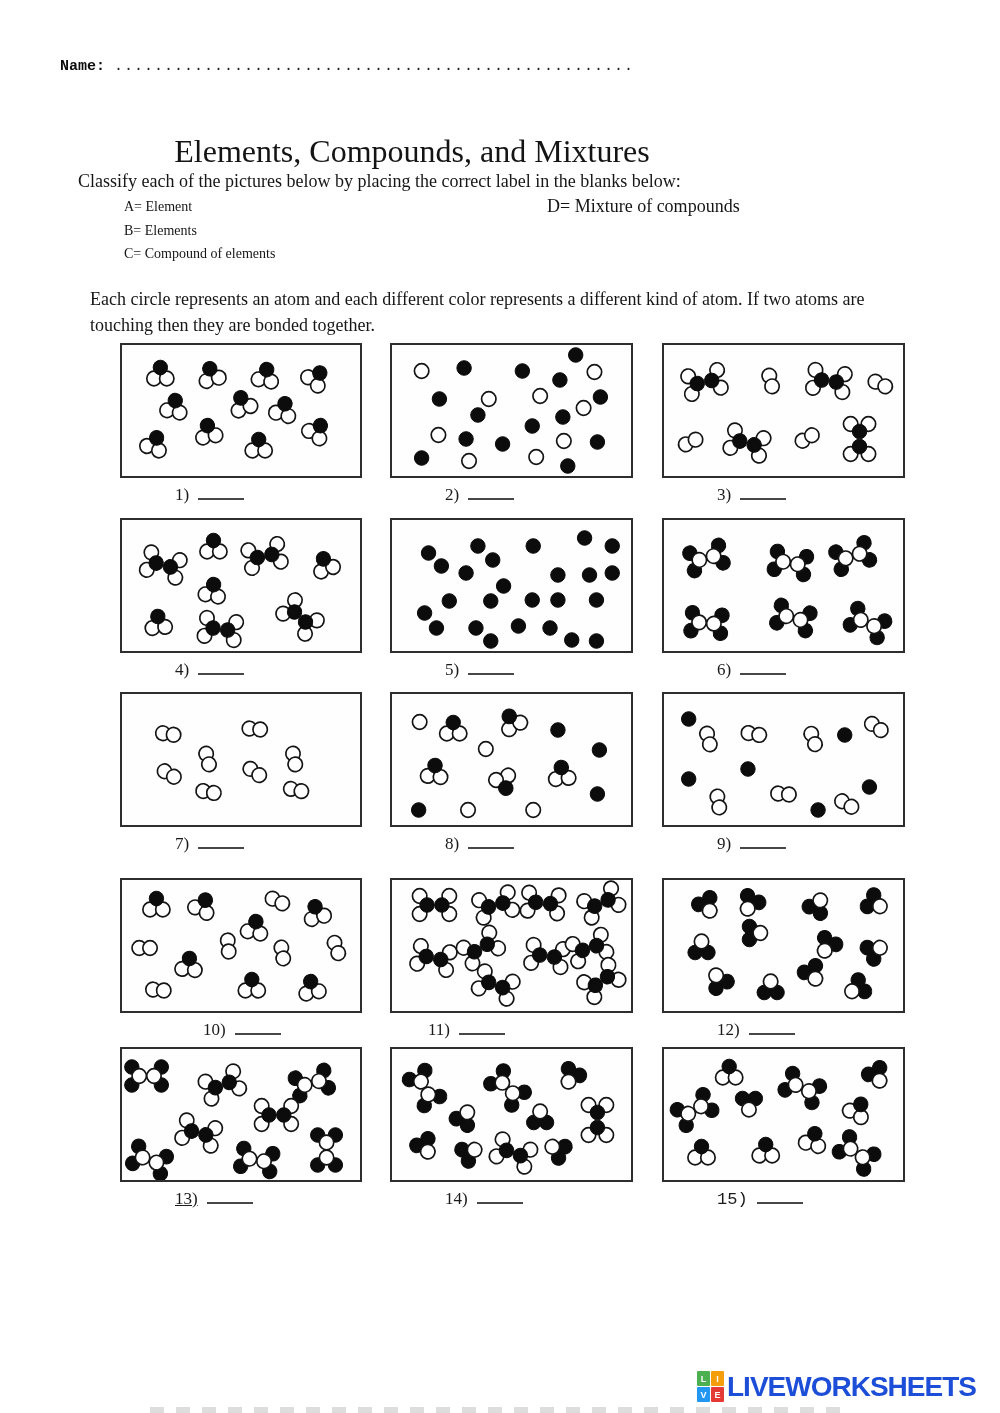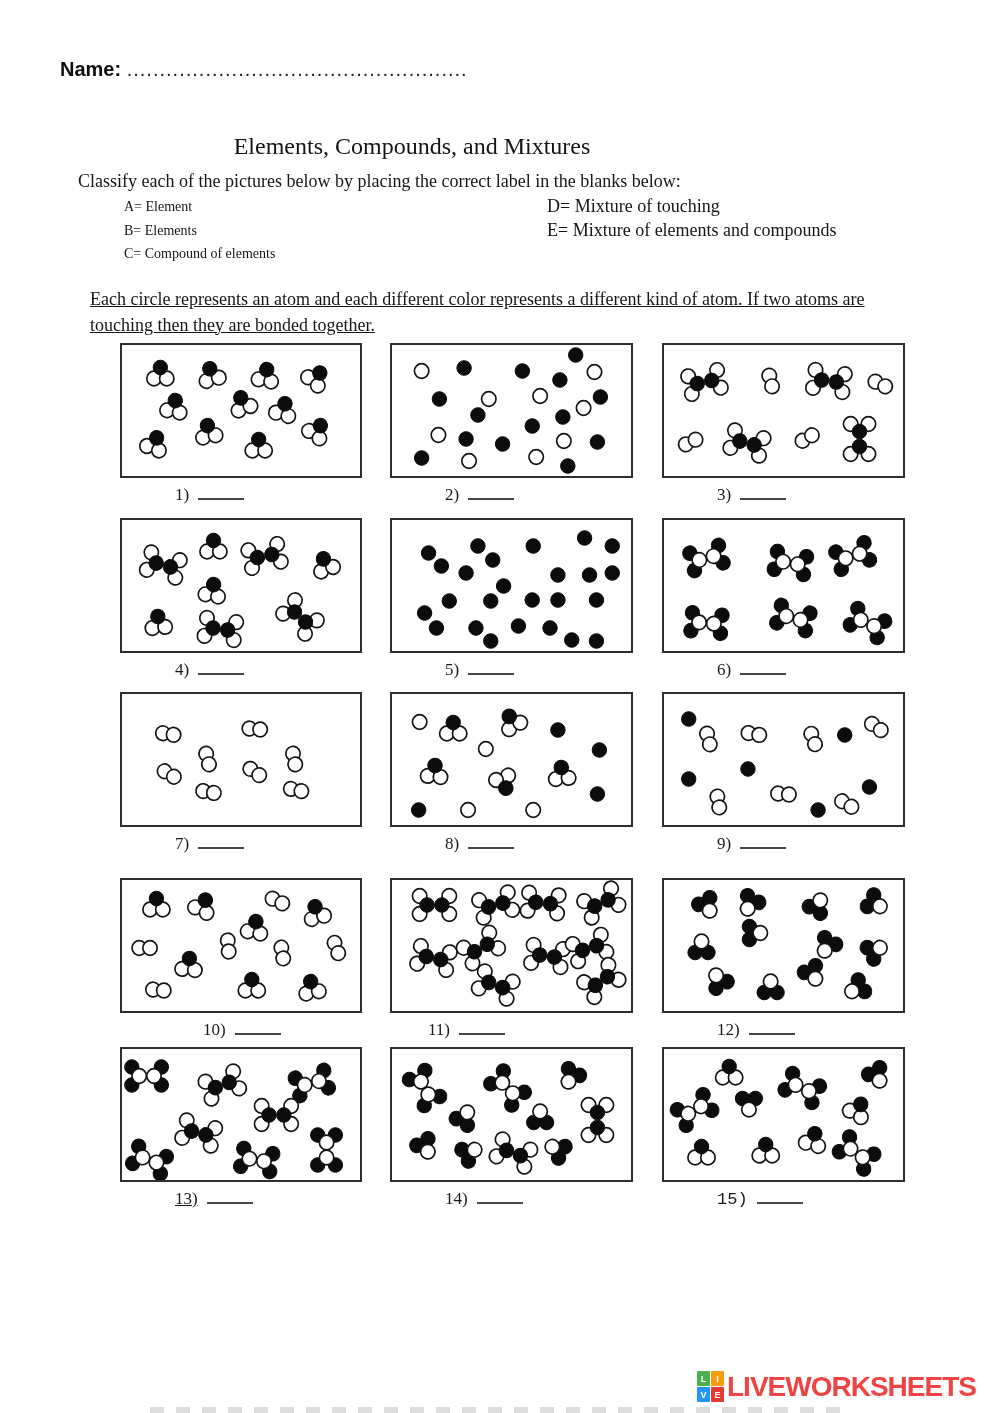--- a/index.html
+++ b/index.html
@@ -8,7 +8,7 @@
     font-family:"Liberation Serif", serif;color:#151515;overflow:hidden;
   }
   
-  .name-row{position:absolute;left:60px;top:58px;font-family:Liberation Sans, sans-serif;font-size:20px;color:#0d0d0d;}
+  .name-row{position:absolute;left:60px;top:58px;font-family:Liberation Mono, monospace;font-size:15px;color:#0d0d0d;}
   .name-label{font-weight:700;}
   .name-dots{letter-spacing:1px;color:#222;}
   .title{position:absolute;left:0;top:133px;width:824px;text-align:center;font-size:24px;color:#141414;}

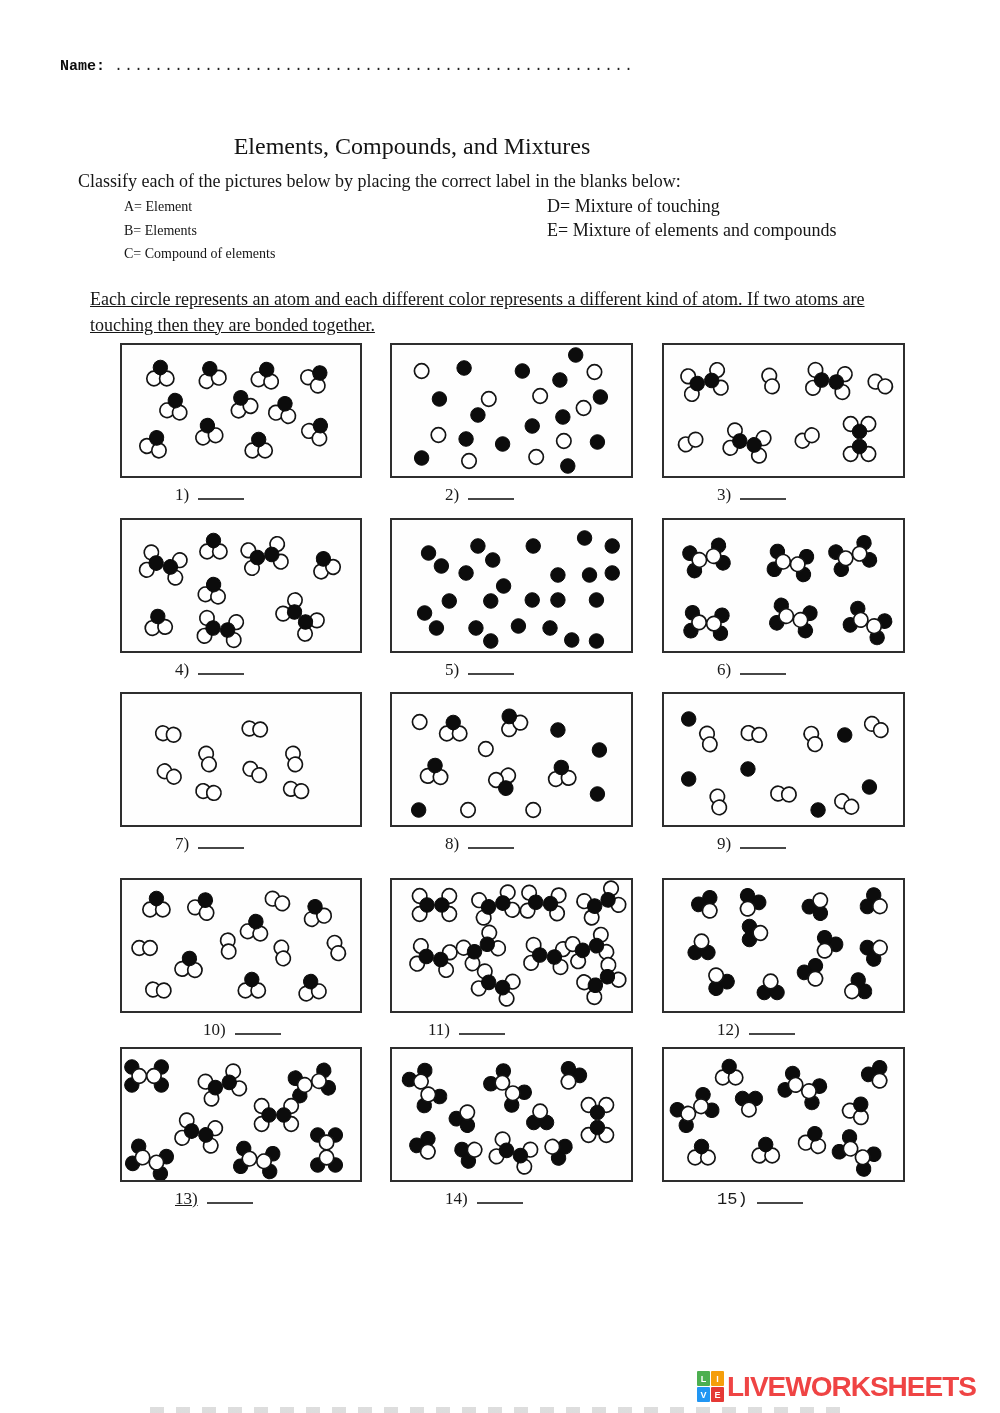--- a/index.html
+++ b/index.html
@@ -11,7 +11,7 @@
   .name-row{position:absolute;left:60px;top:58px;font-family:Liberation Mono, monospace;font-size:15px;color:#0d0d0d;}
   .name-label{font-weight:700;}
   .name-dots{letter-spacing:1px;color:#222;}
-  .title{position:absolute;left:0;top:133px;width:824px;text-align:center;font-size:24px;color:#141414;}
+  .title{position:absolute;left:0;top:133px;width:824px;text-align:center;font-size:32px;color:#141414;}
   .instruction{position:absolute;left:78px;top:171px;font-size:18px;color:#161616;}
   .options-left{position:absolute;left:124px;top:195px;font-size:14px;line-height:23.5px;}
   .options-right{position:absolute;left:547px;top:195px;font-size:18px;line-height:23.5px;}

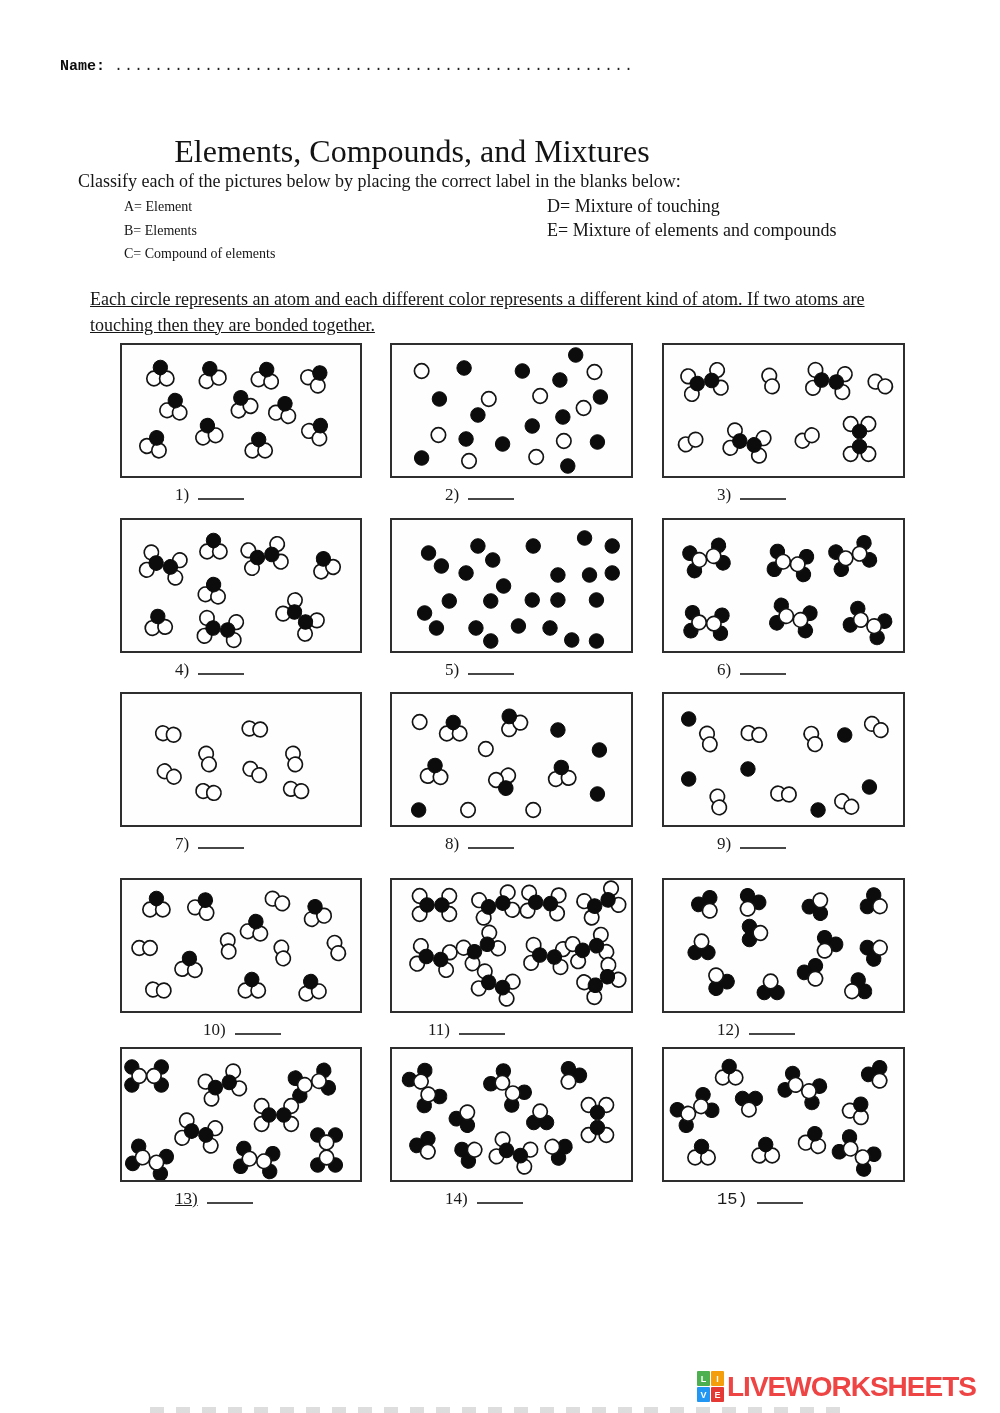--- a/index.html
+++ b/index.html
@@ -49,7 +49,7 @@
   <div>C= Compound of elements</div>
 </div>
 <div class="options-right">
-  <div>D= Mixture of touching</div>
+  <div>D= Mixture of compounds</div>
   <div>E= Mixture of elements and compounds</div>
 </div>
 

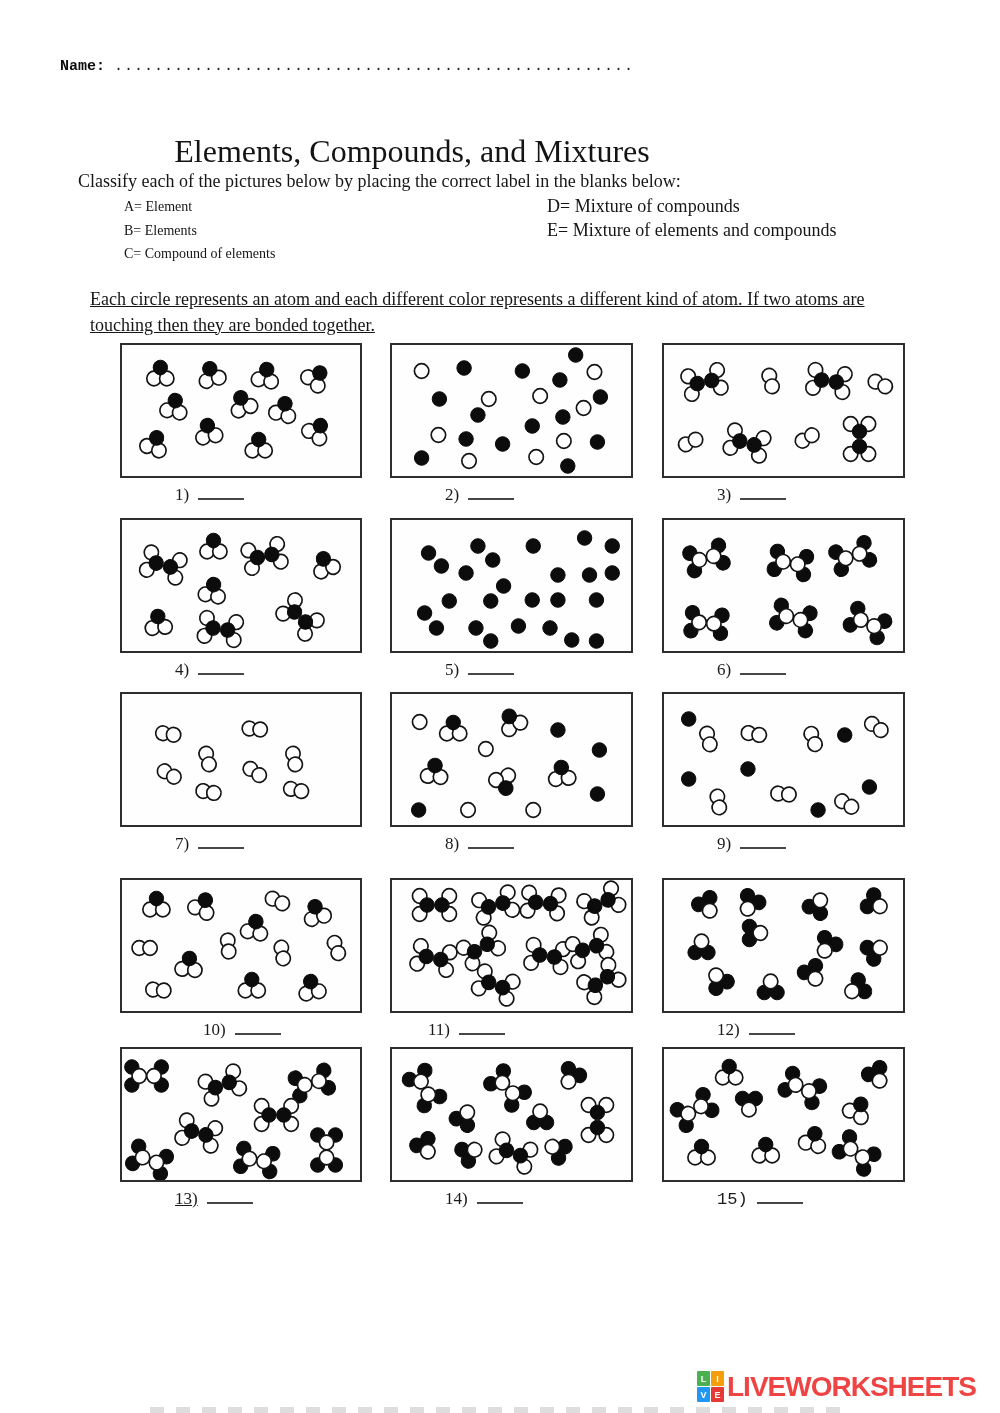--- a/index.html
+++ b/index.html
@@ -50,7 +50,6 @@
 </div>
 <div class="options-right">
   <div>D= Mixture of compounds</div>
-  <div>E= Mixture of elements and compounds</div>
 </div>
 
 <div class="note">Each circle represents an atom and each different color represents a different kind of atom.  If two atoms are touching then they are bonded together.</div>

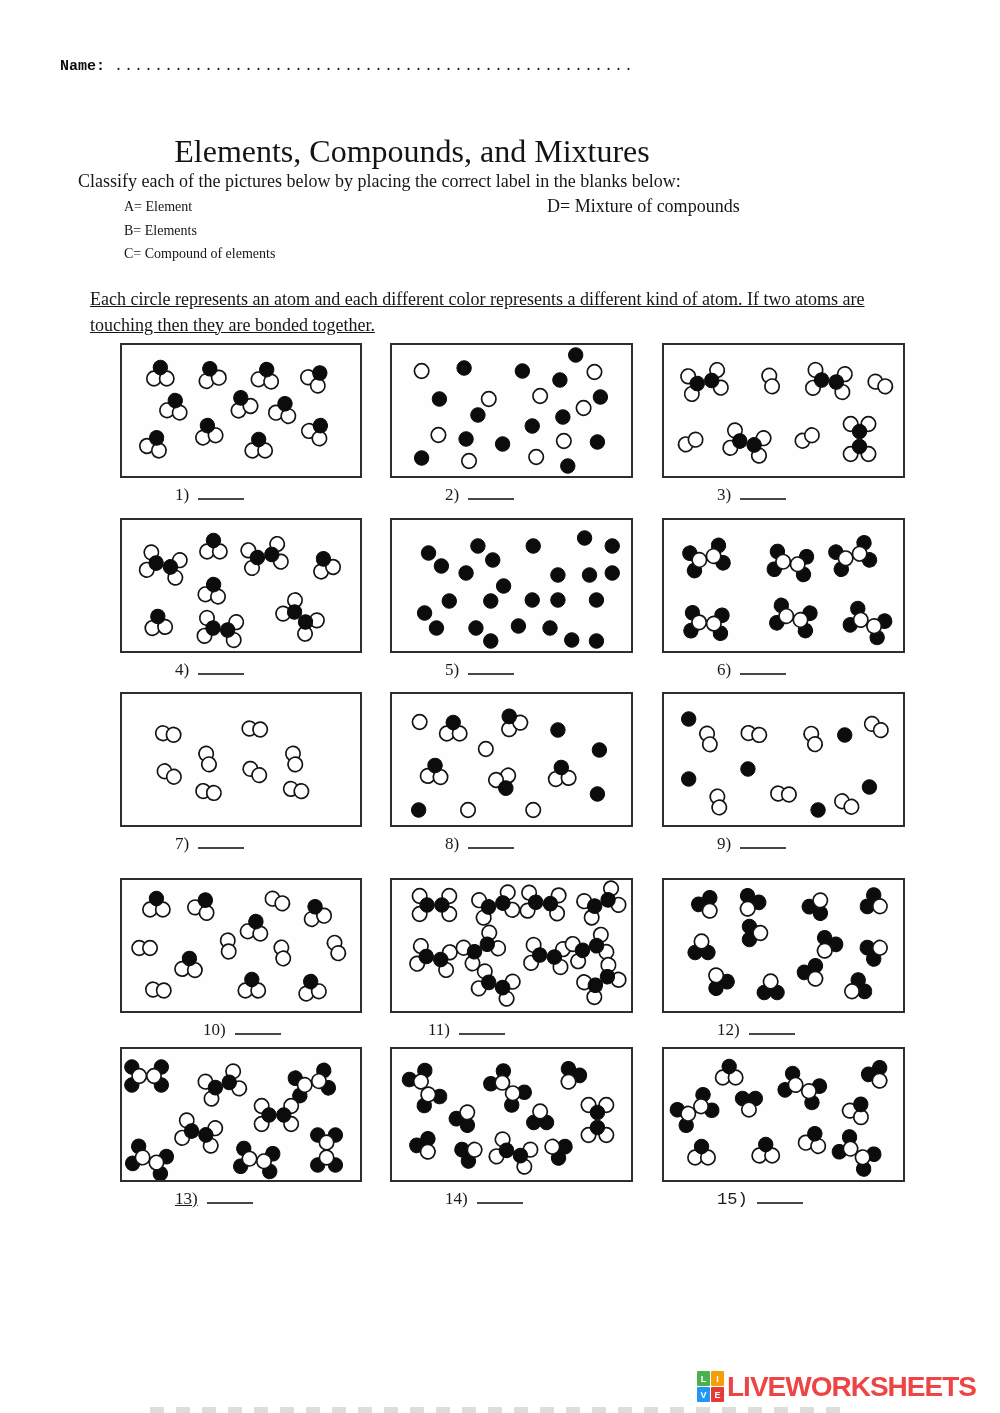--- a/index.html
+++ b/index.html
@@ -15,7 +15,7 @@
   .instruction{position:absolute;left:78px;top:171px;font-size:18px;color:#161616;}
   .options-left{position:absolute;left:124px;top:195px;font-size:14px;line-height:23.5px;}
   .options-right{position:absolute;left:547px;top:195px;font-size:18px;line-height:23.5px;}
-  .note{position:absolute;left:90px;top:287px;width:840px;font-size:18px;line-height:25.5px;color:#161616;text-decoration:underline;}
+  .note{position:absolute;left:90px;top:287px;width:840px;font-size:18px;line-height:25.5px;color:#161616;}
   
   .box{position:absolute;border:2px solid #2e2e2e;background:#fefefe;box-sizing:border-box;}
   .box svg{display:block;width:100%;height:100%;}

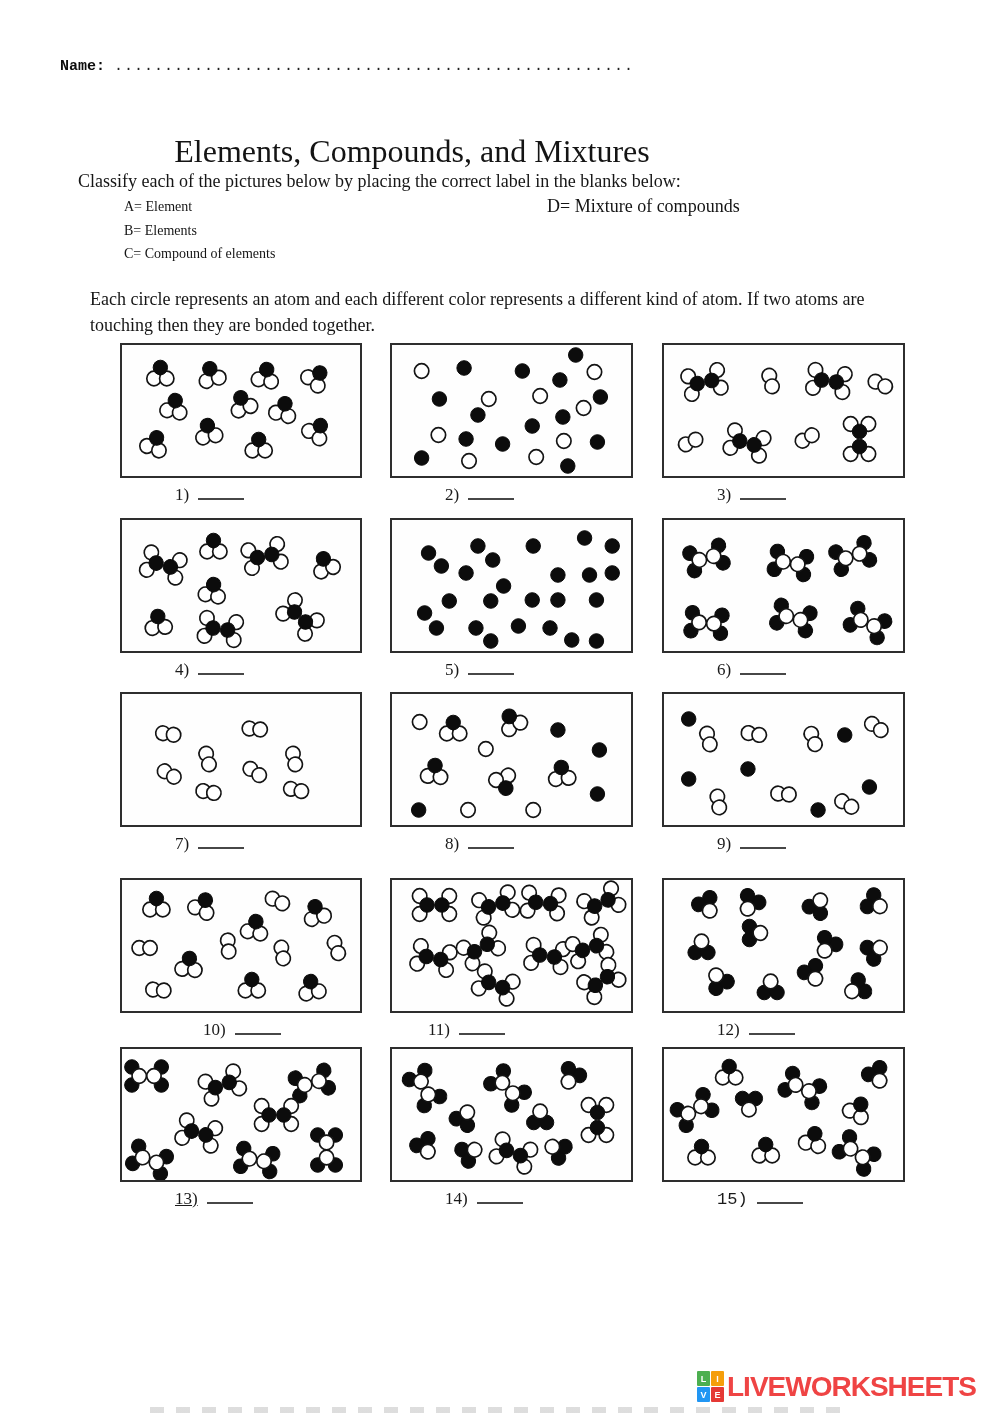--- a/index.html
+++ b/index.html
@@ -997,7 +997,7 @@
       <div class="block" style="background: rgb(33, 150, 243);">V</div>
       <div class="block" style="background: rgb(229, 57, 53);">E</div>
     </div>
-  <div class="brand" style="color: #ef4444;">LIVEWORKSHEETS</div>
+  <div class="brand" style="color: #1d4ed8;">LIVEWORKSHEETS</div>
 </div>
 
 <div class="cutoff"></div>

